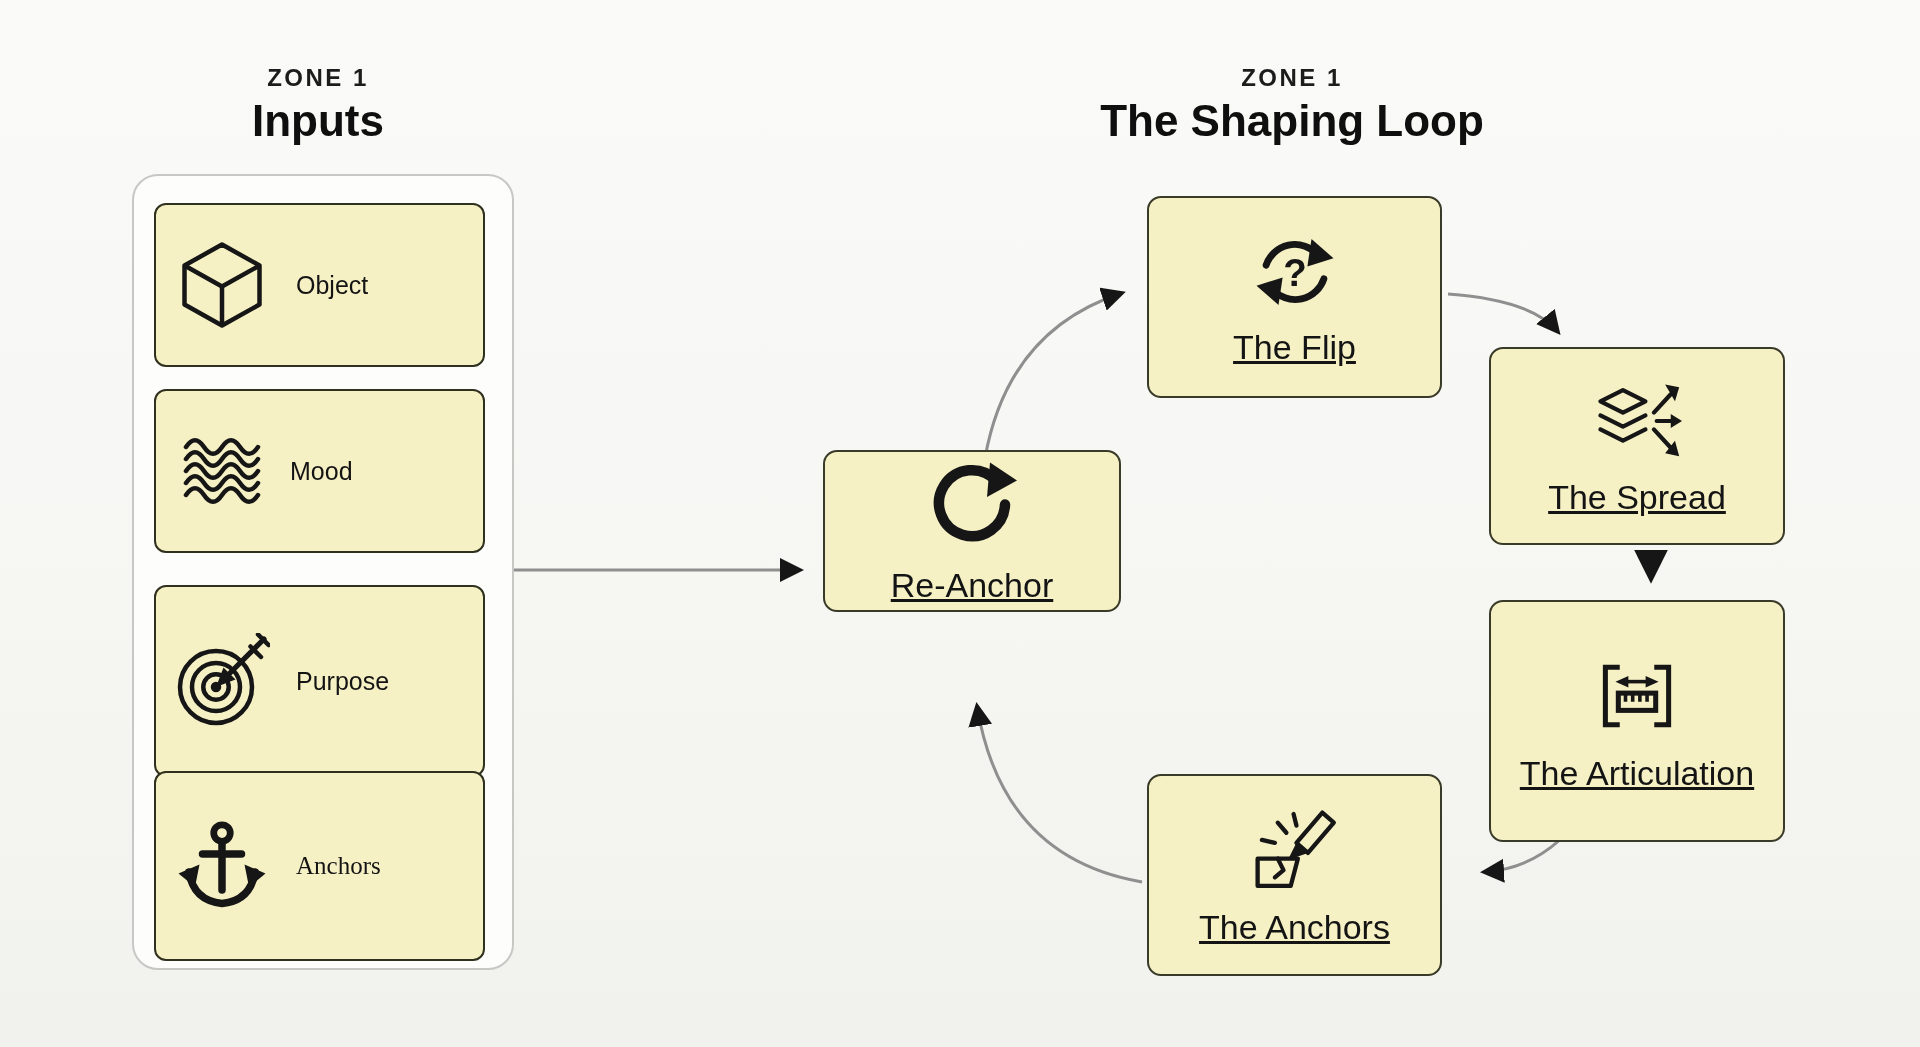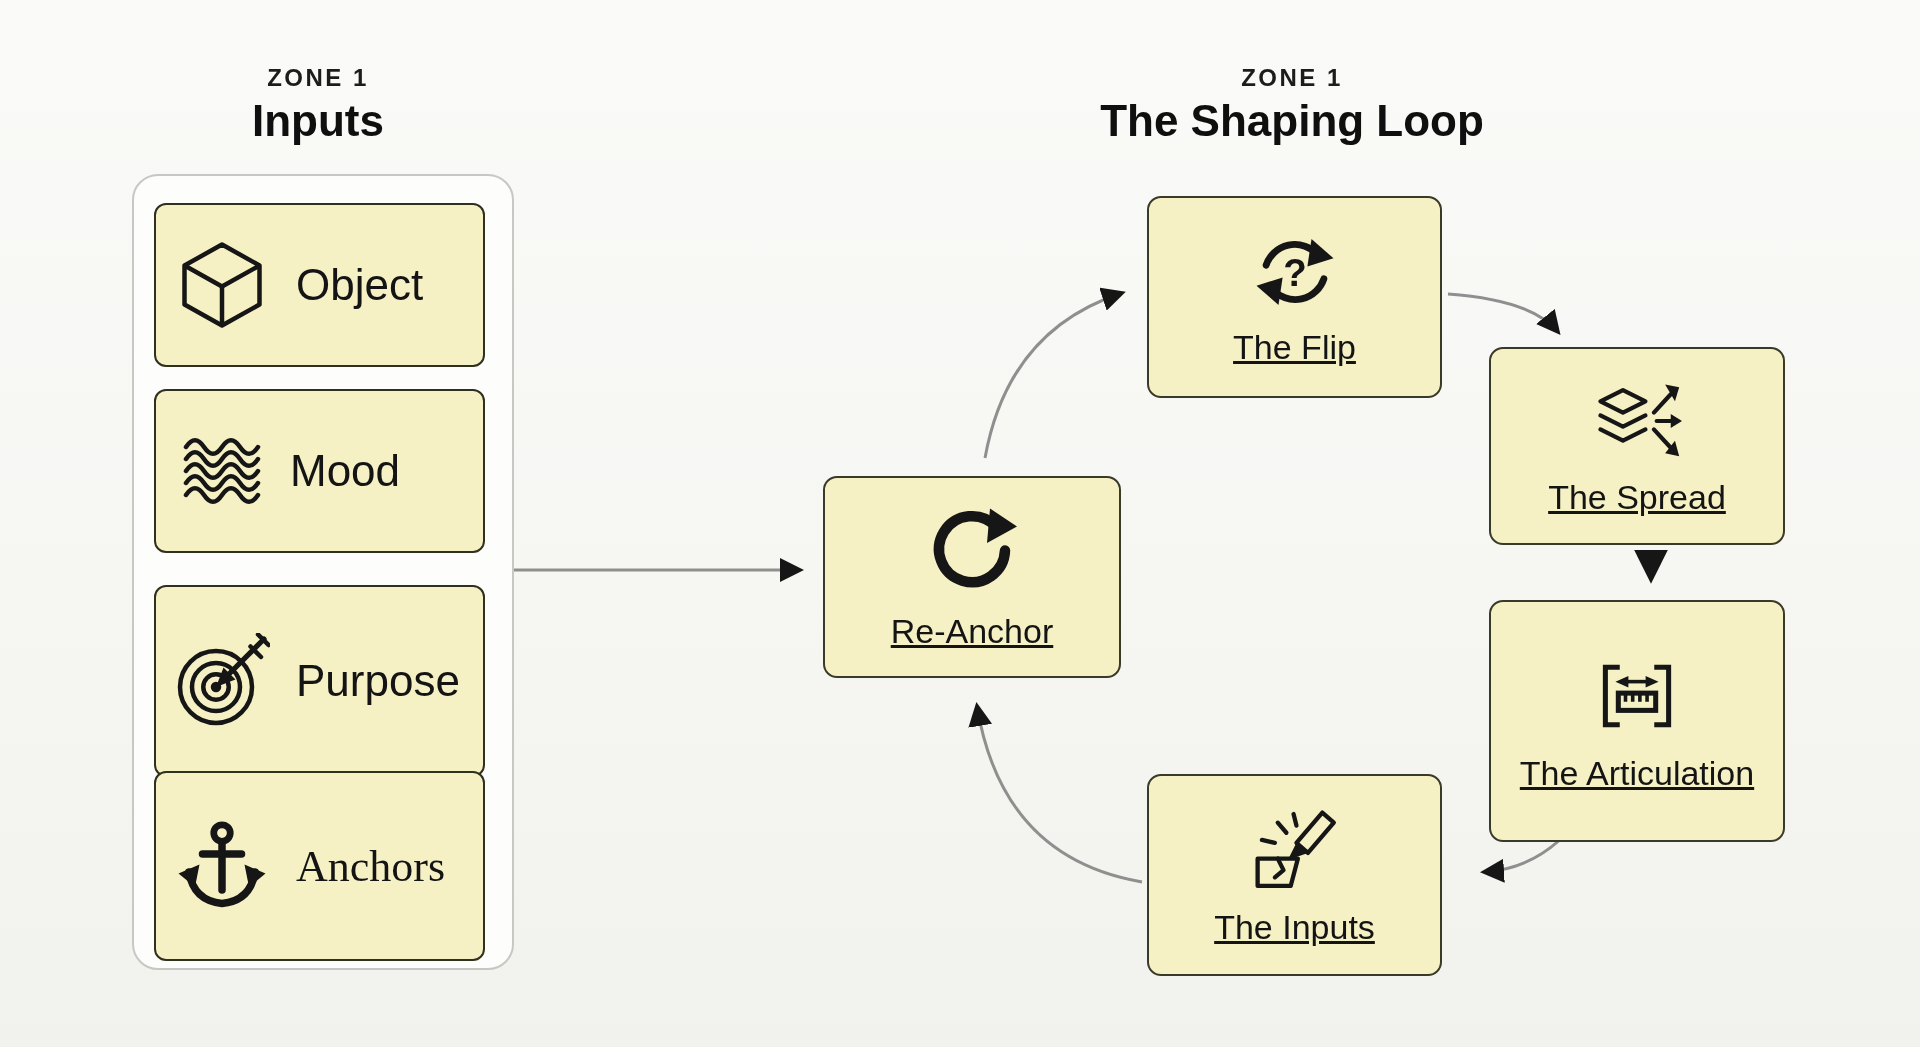--- a/index.html
+++ b/index.html
@@ -51,7 +51,7 @@
     padding: 0 10px 0 18px;
   }
   .input-box .icon-wrap { flex: 0 0 auto; display: flex; align-items: center; justify-content: center; }
-  .input-label { font-size: 44px; font-weight: 500; color: #141414; }
+  .input-label { font-size: 25px; font-weight: 500; color: #141414; }
   .node {
     position: absolute;
     background: #f6f1c5;

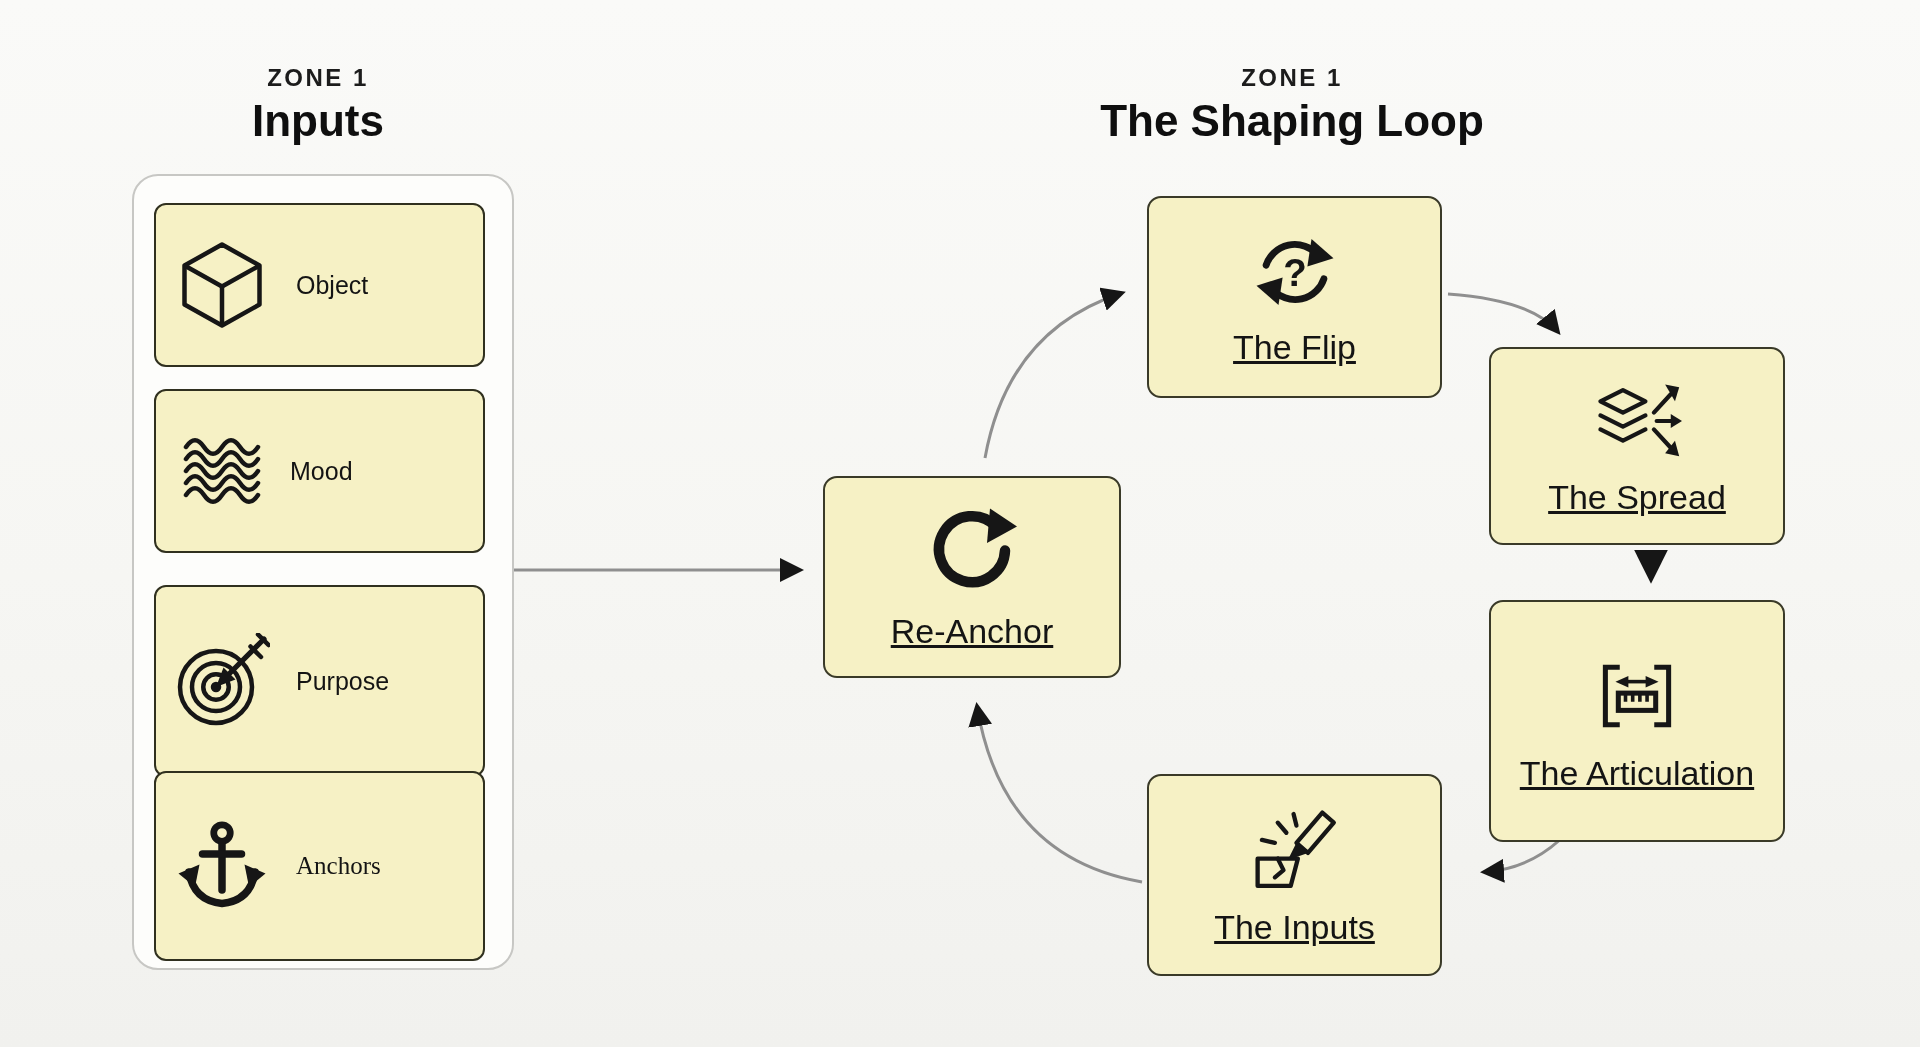--- a/index.html
+++ b/index.html
@@ -167,7 +167,7 @@
     <span class="input-label">Anchors</span>
   </div>
 
-  <div class="node" style="left:823px; top:476px; width:298px; height:202px;">
+  <div class="node" style="left:823px; top:450px; width:298px; height:162px;">
     <span class="icon-wrap">
       <svg viewBox="0 0 64 64" width="96" height="96">
         <path d="M48 15 A22 22 0 1 0 54 31" fill="none" stroke="#161616" stroke-width="7" stroke-linecap="round"></path>

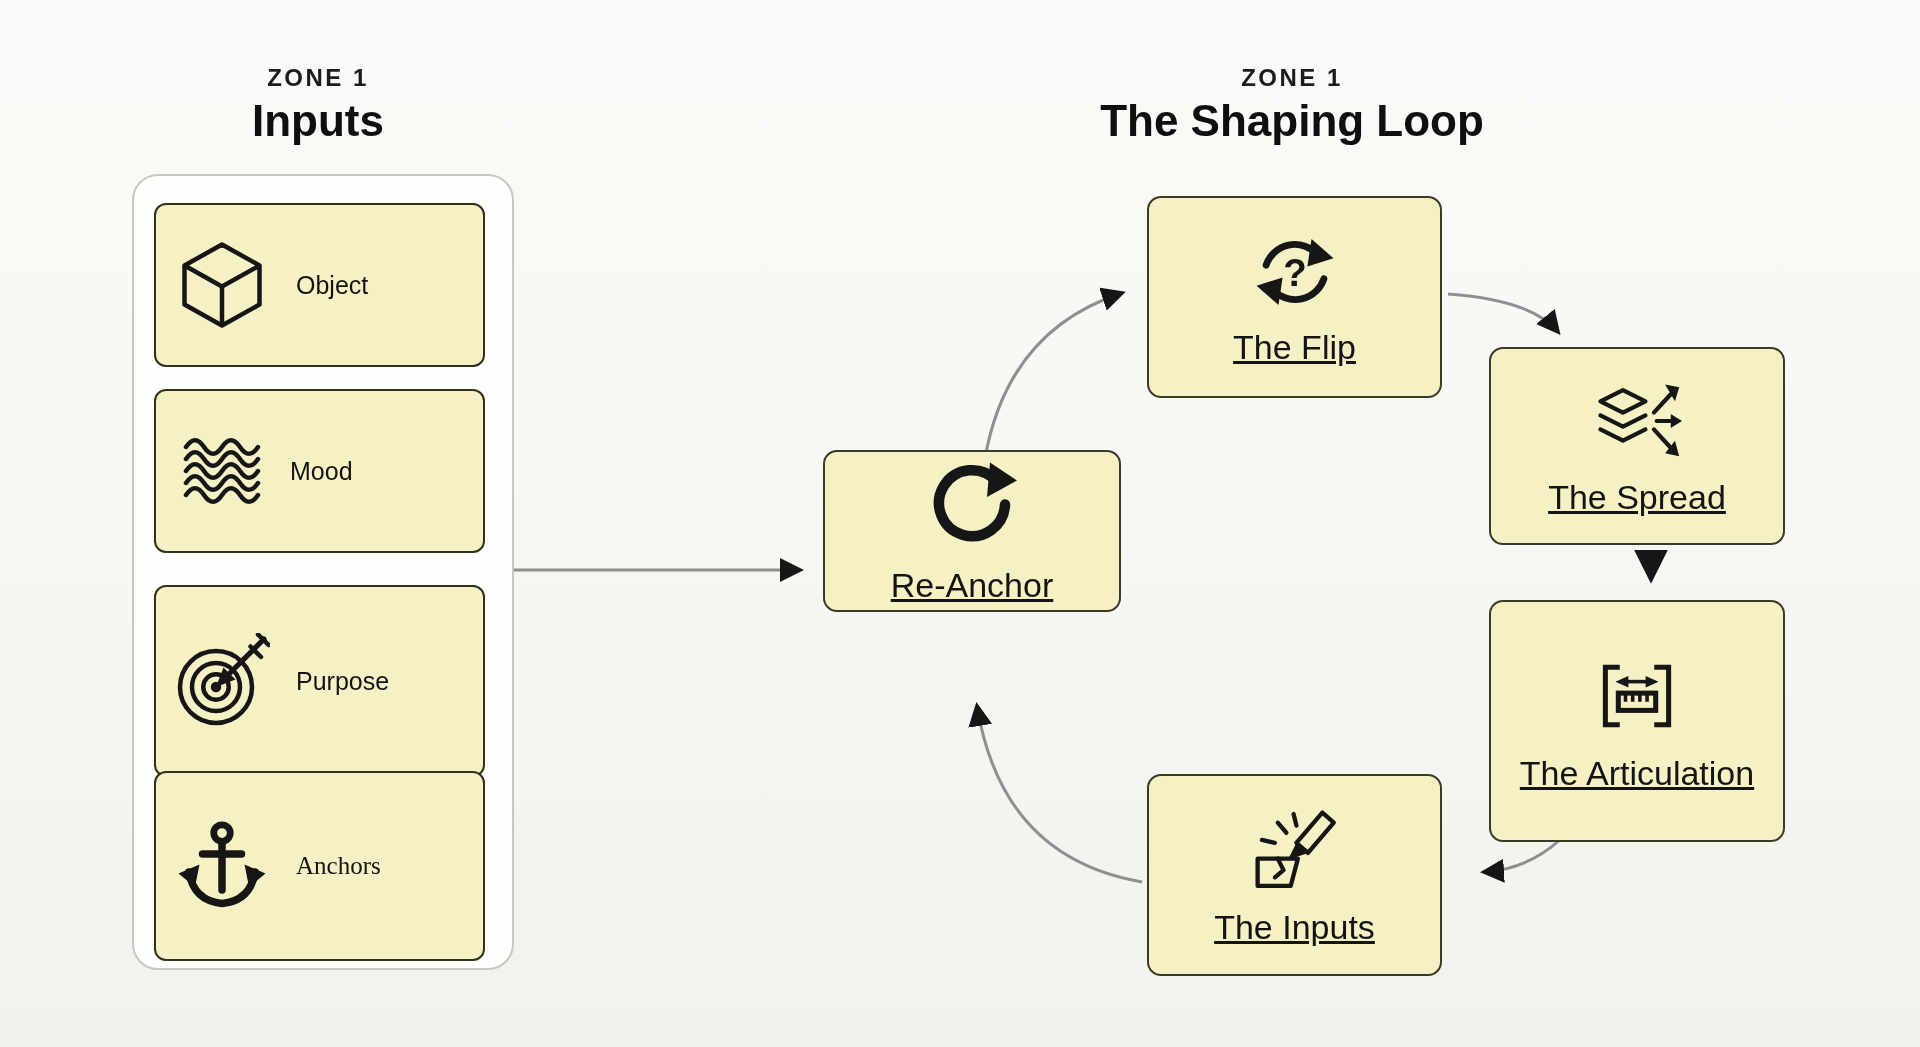--- a/index.html
+++ b/index.html
@@ -246,7 +246,7 @@
         </g>
       </svg>
     </span>
-    <span class="node-label">The Inputs</span>
+    <span class="node-label">The Anchors</span>
   </div>
 
 </div>

